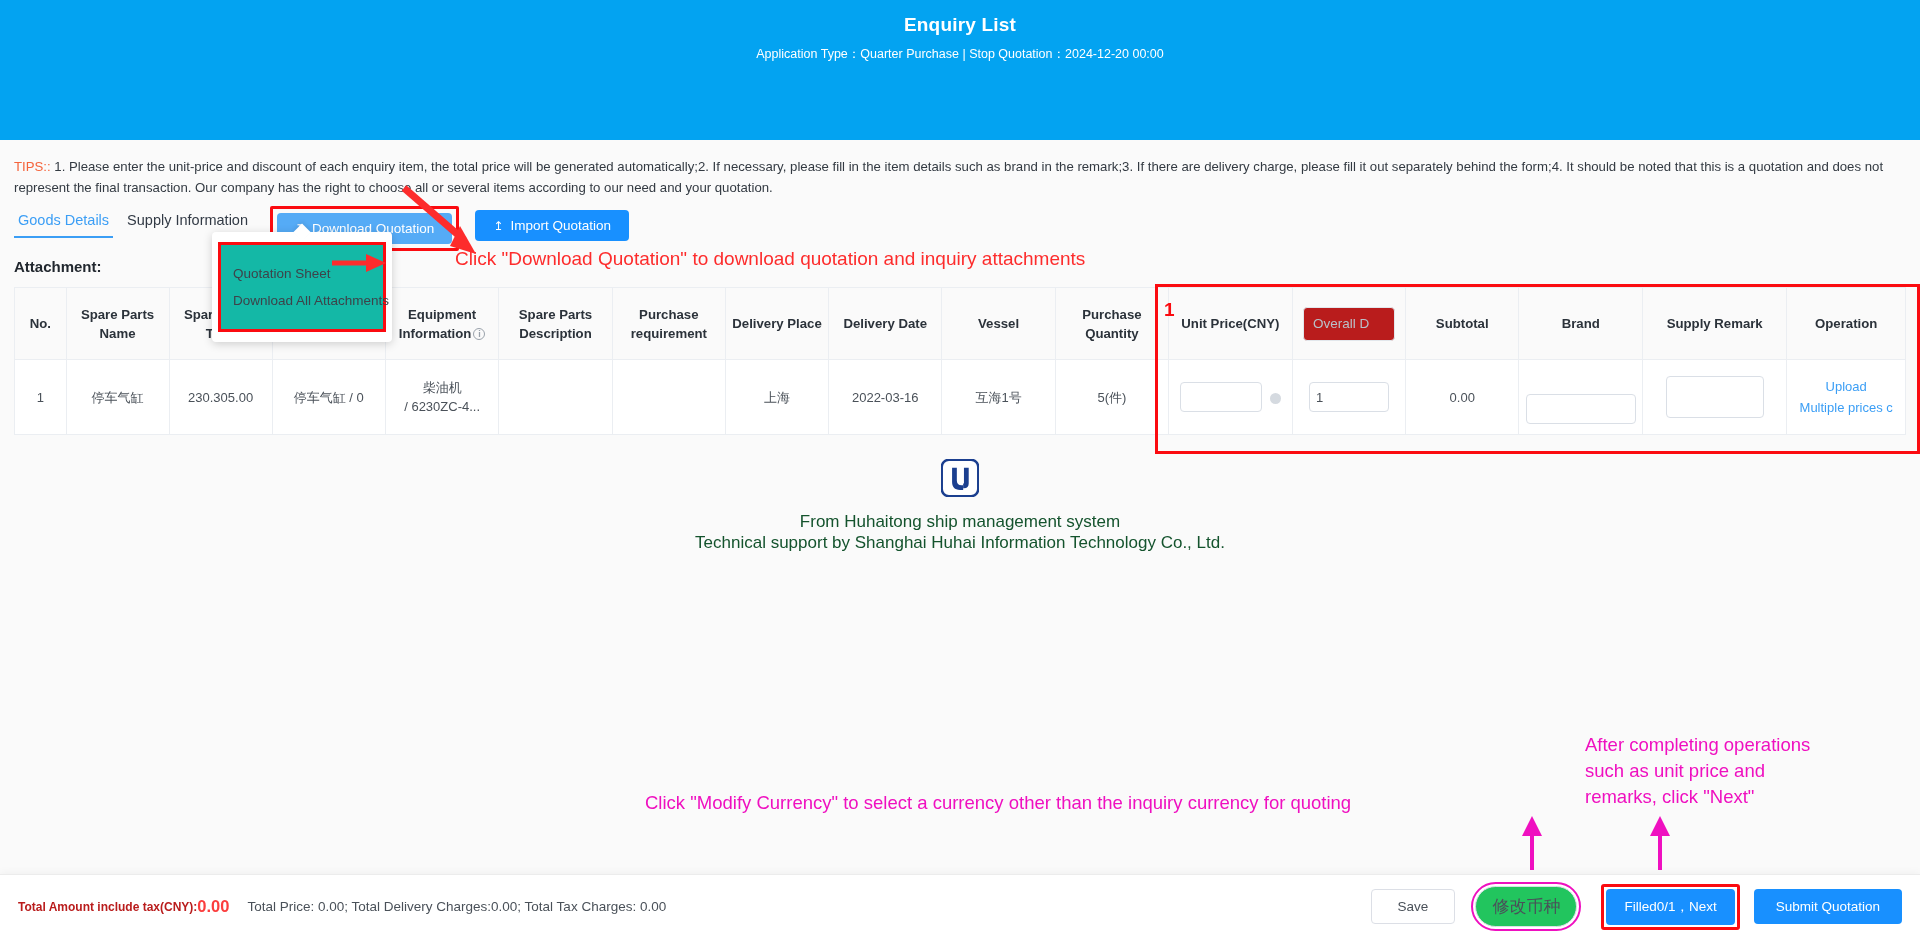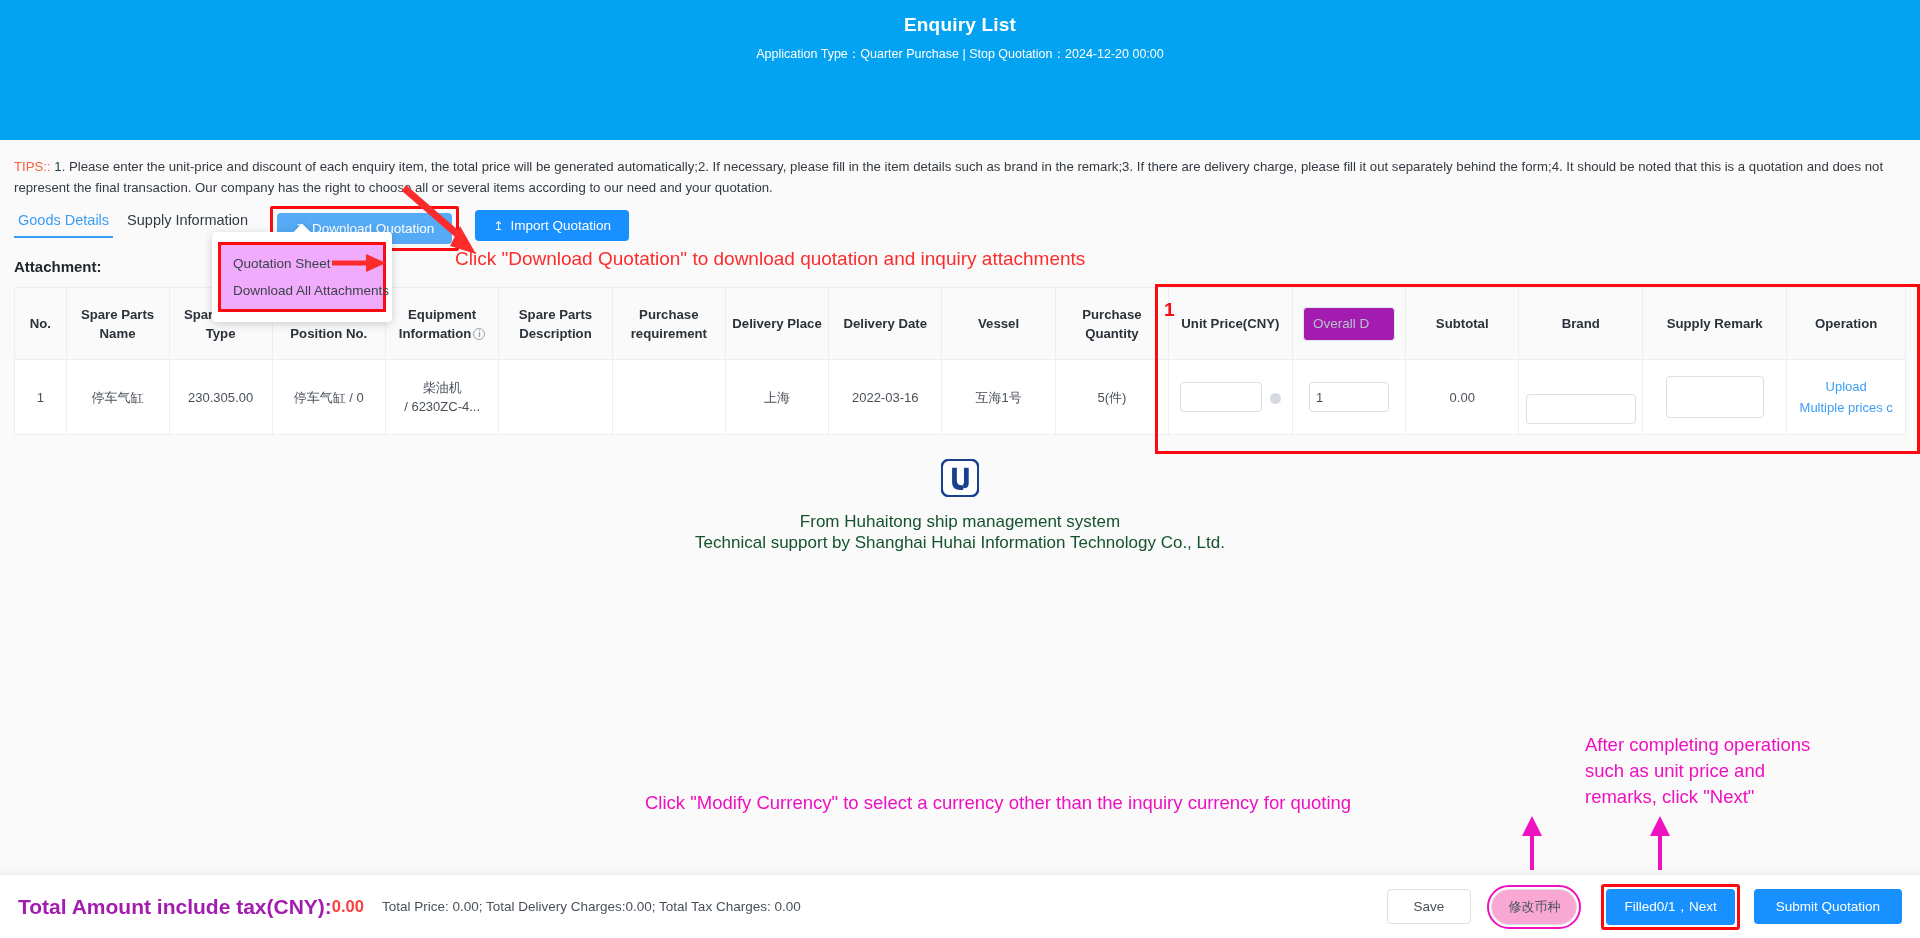--- a/index.html
+++ b/index.html
@@ -141,8 +141,8 @@
   .dropdown-inner {
     border: 3px solid #fb0b10;
     margin: 4px 6px;
-    padding: 5px 0;
-    background: #f0abfc;
+    padding: 15px 0;
+    background: #14b8a6;
     position: relative;
     z-index: 2;
   }

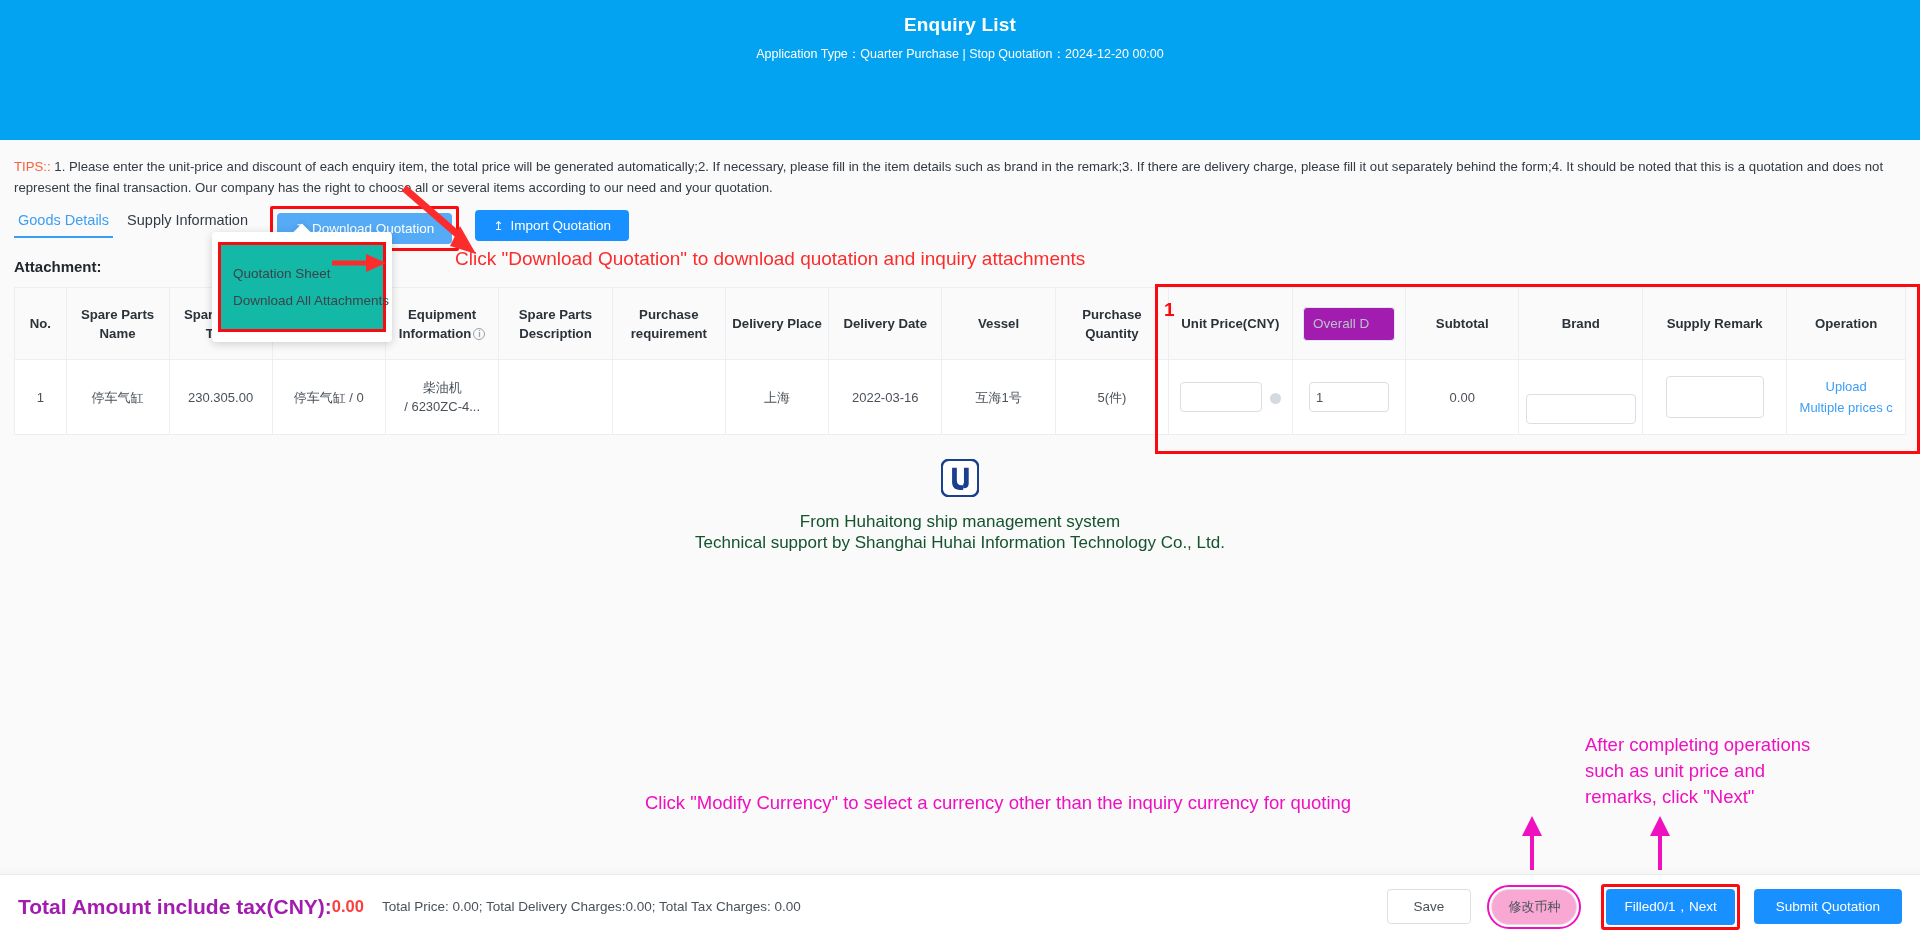--- a/index.html
+++ b/index.html
@@ -244,7 +244,7 @@
   .overall-btn {
     width: 92px;
     height: 34px;
-    background: #a21caf;
+    background: #b91c1c;
     border: 1px solid #e2e7ec;
     border-radius: 4px;
     color: #b9c0c8;

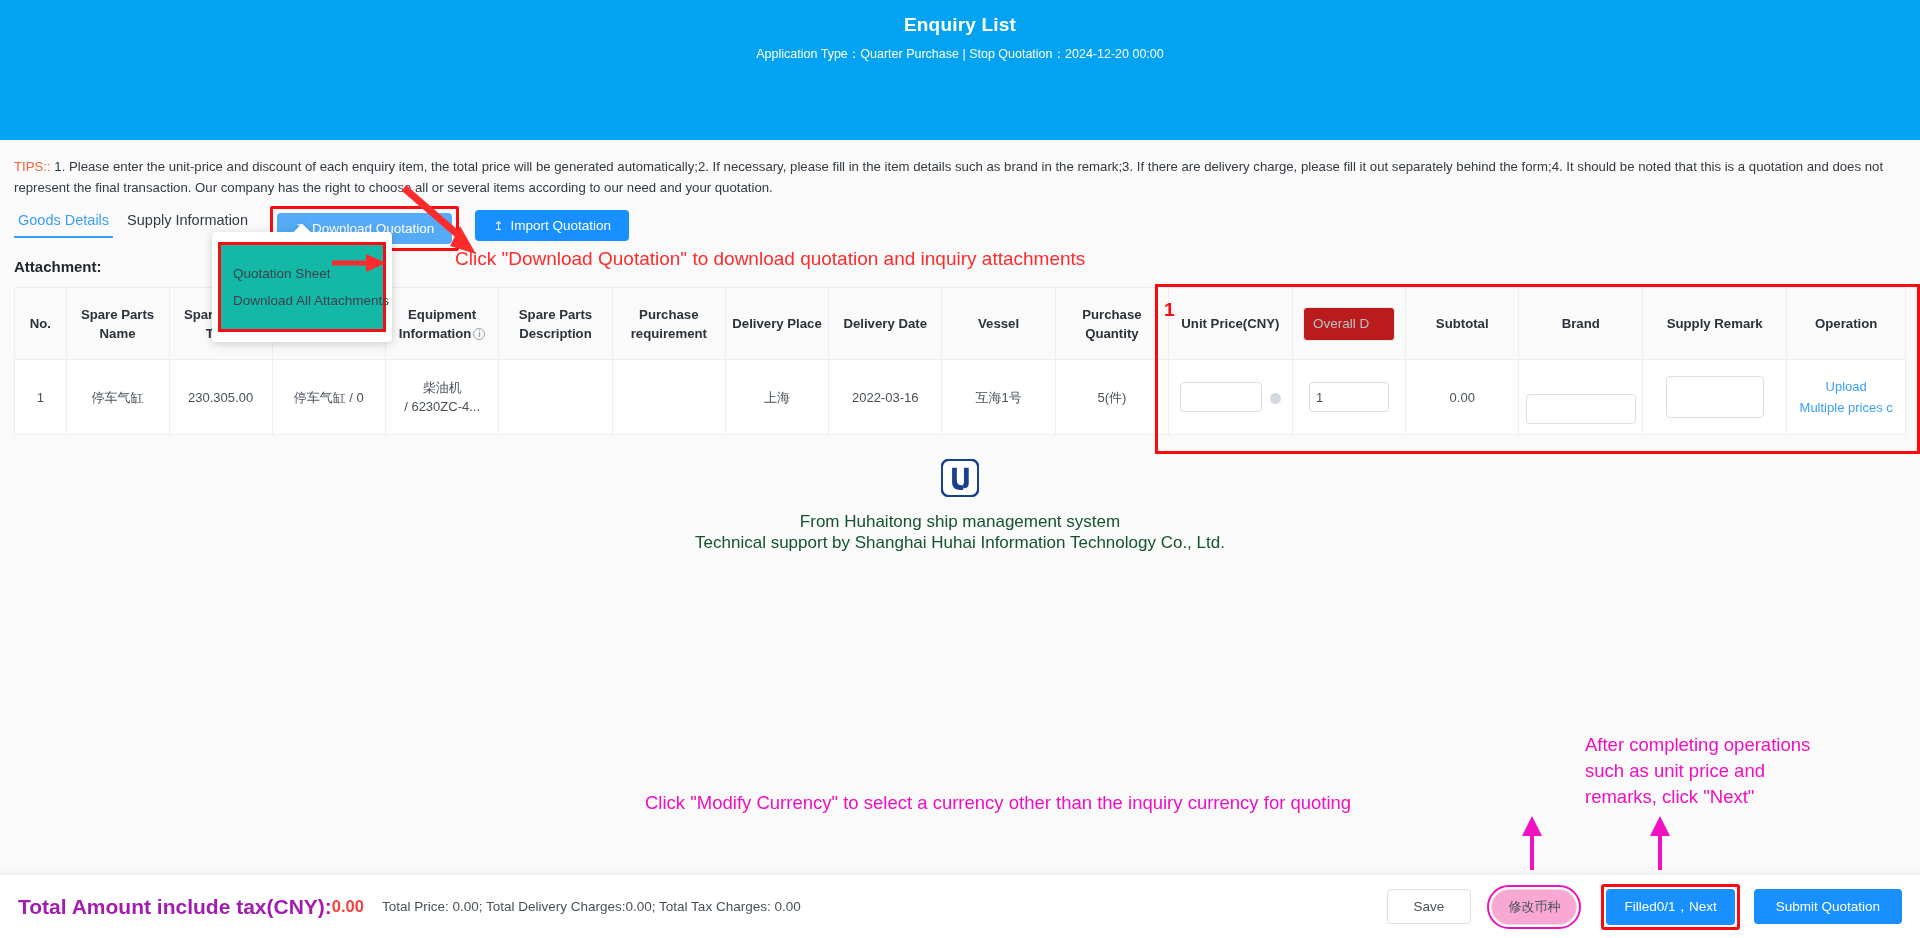--- a/index.html
+++ b/index.html
@@ -309,9 +309,9 @@
     box-shadow: 0 -2px 8px rgba(0,0,0,.04);
   }
   .total-label {
-    font-size: 21px;
+    font-size: 12px;
     font-weight: bold;
-    color: #a21caf;
+    color: #b91c1c;
   }
   .total-val {
     font-size: 16.5px;

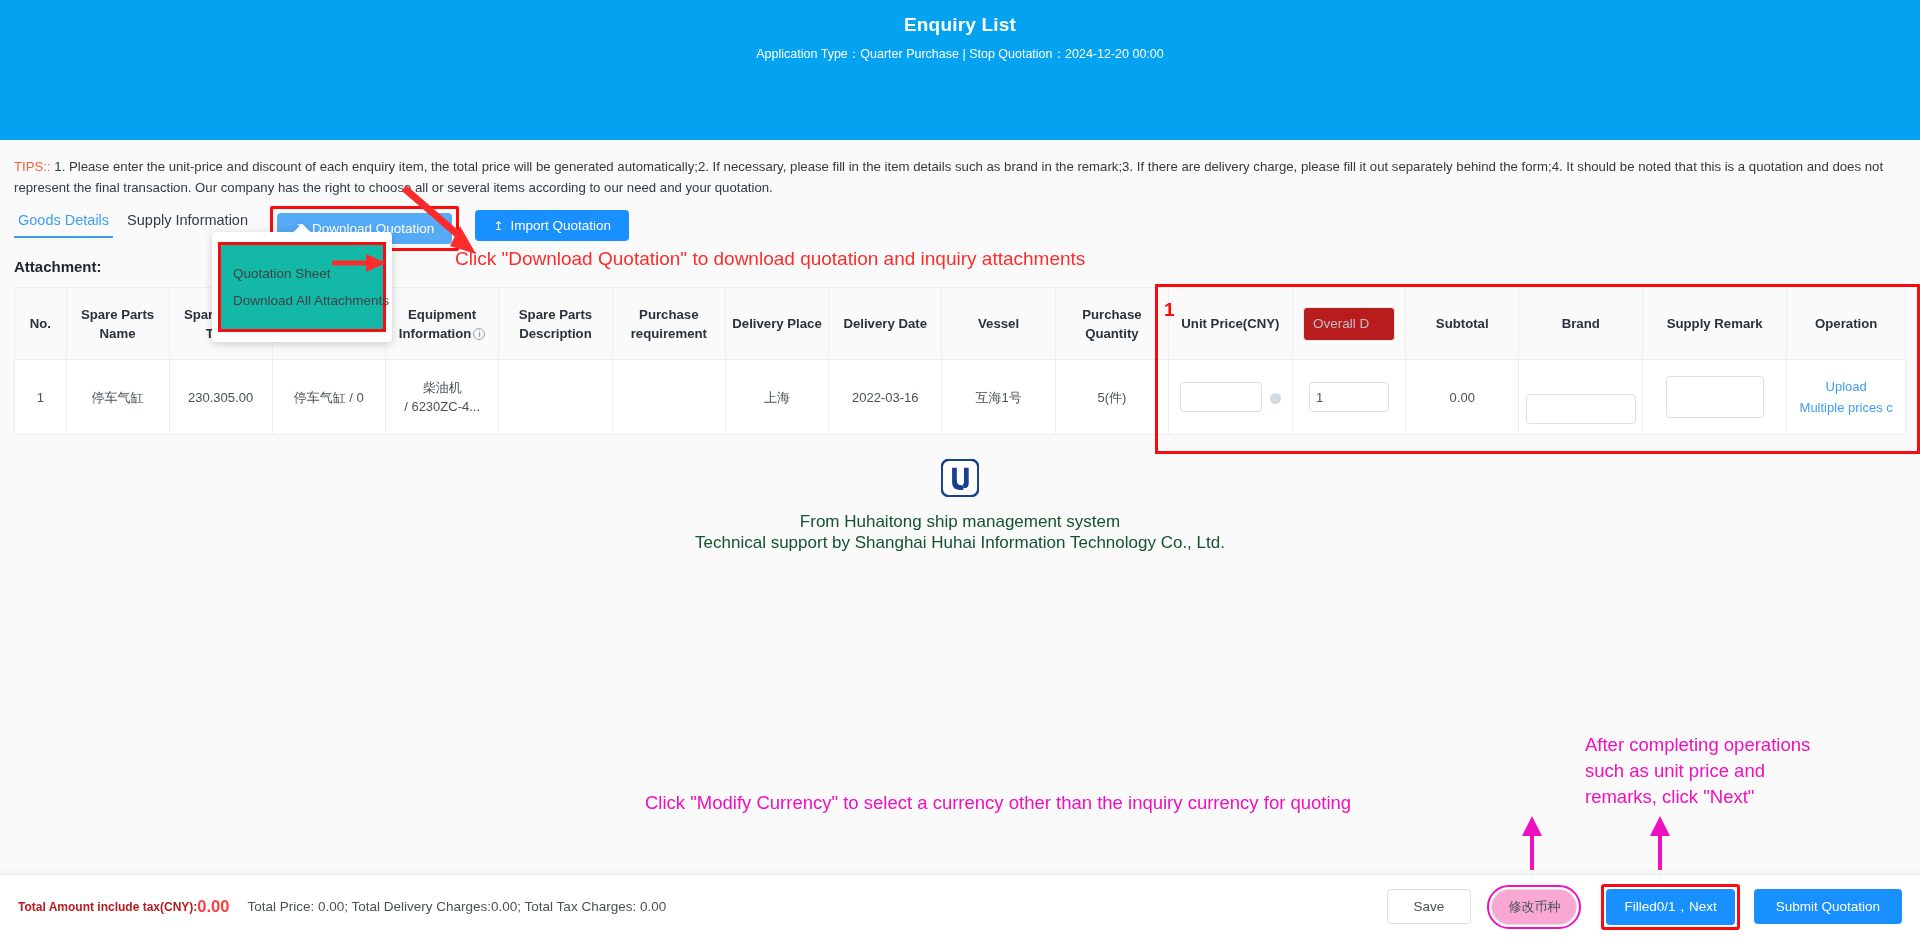--- a/index.html
+++ b/index.html
@@ -346,10 +346,10 @@
     padding: 2px;
   }
   .btn-currency {
-    background: #f9a8d4;
+    background: #22c55e;
     border: 1px solid #dcdfe6;
     border-radius: 30px;
-    font-size: 13px;
+    font-size: 17px;
     color: #4a5159;
     padding: 8px 16px;
     cursor: pointer;

